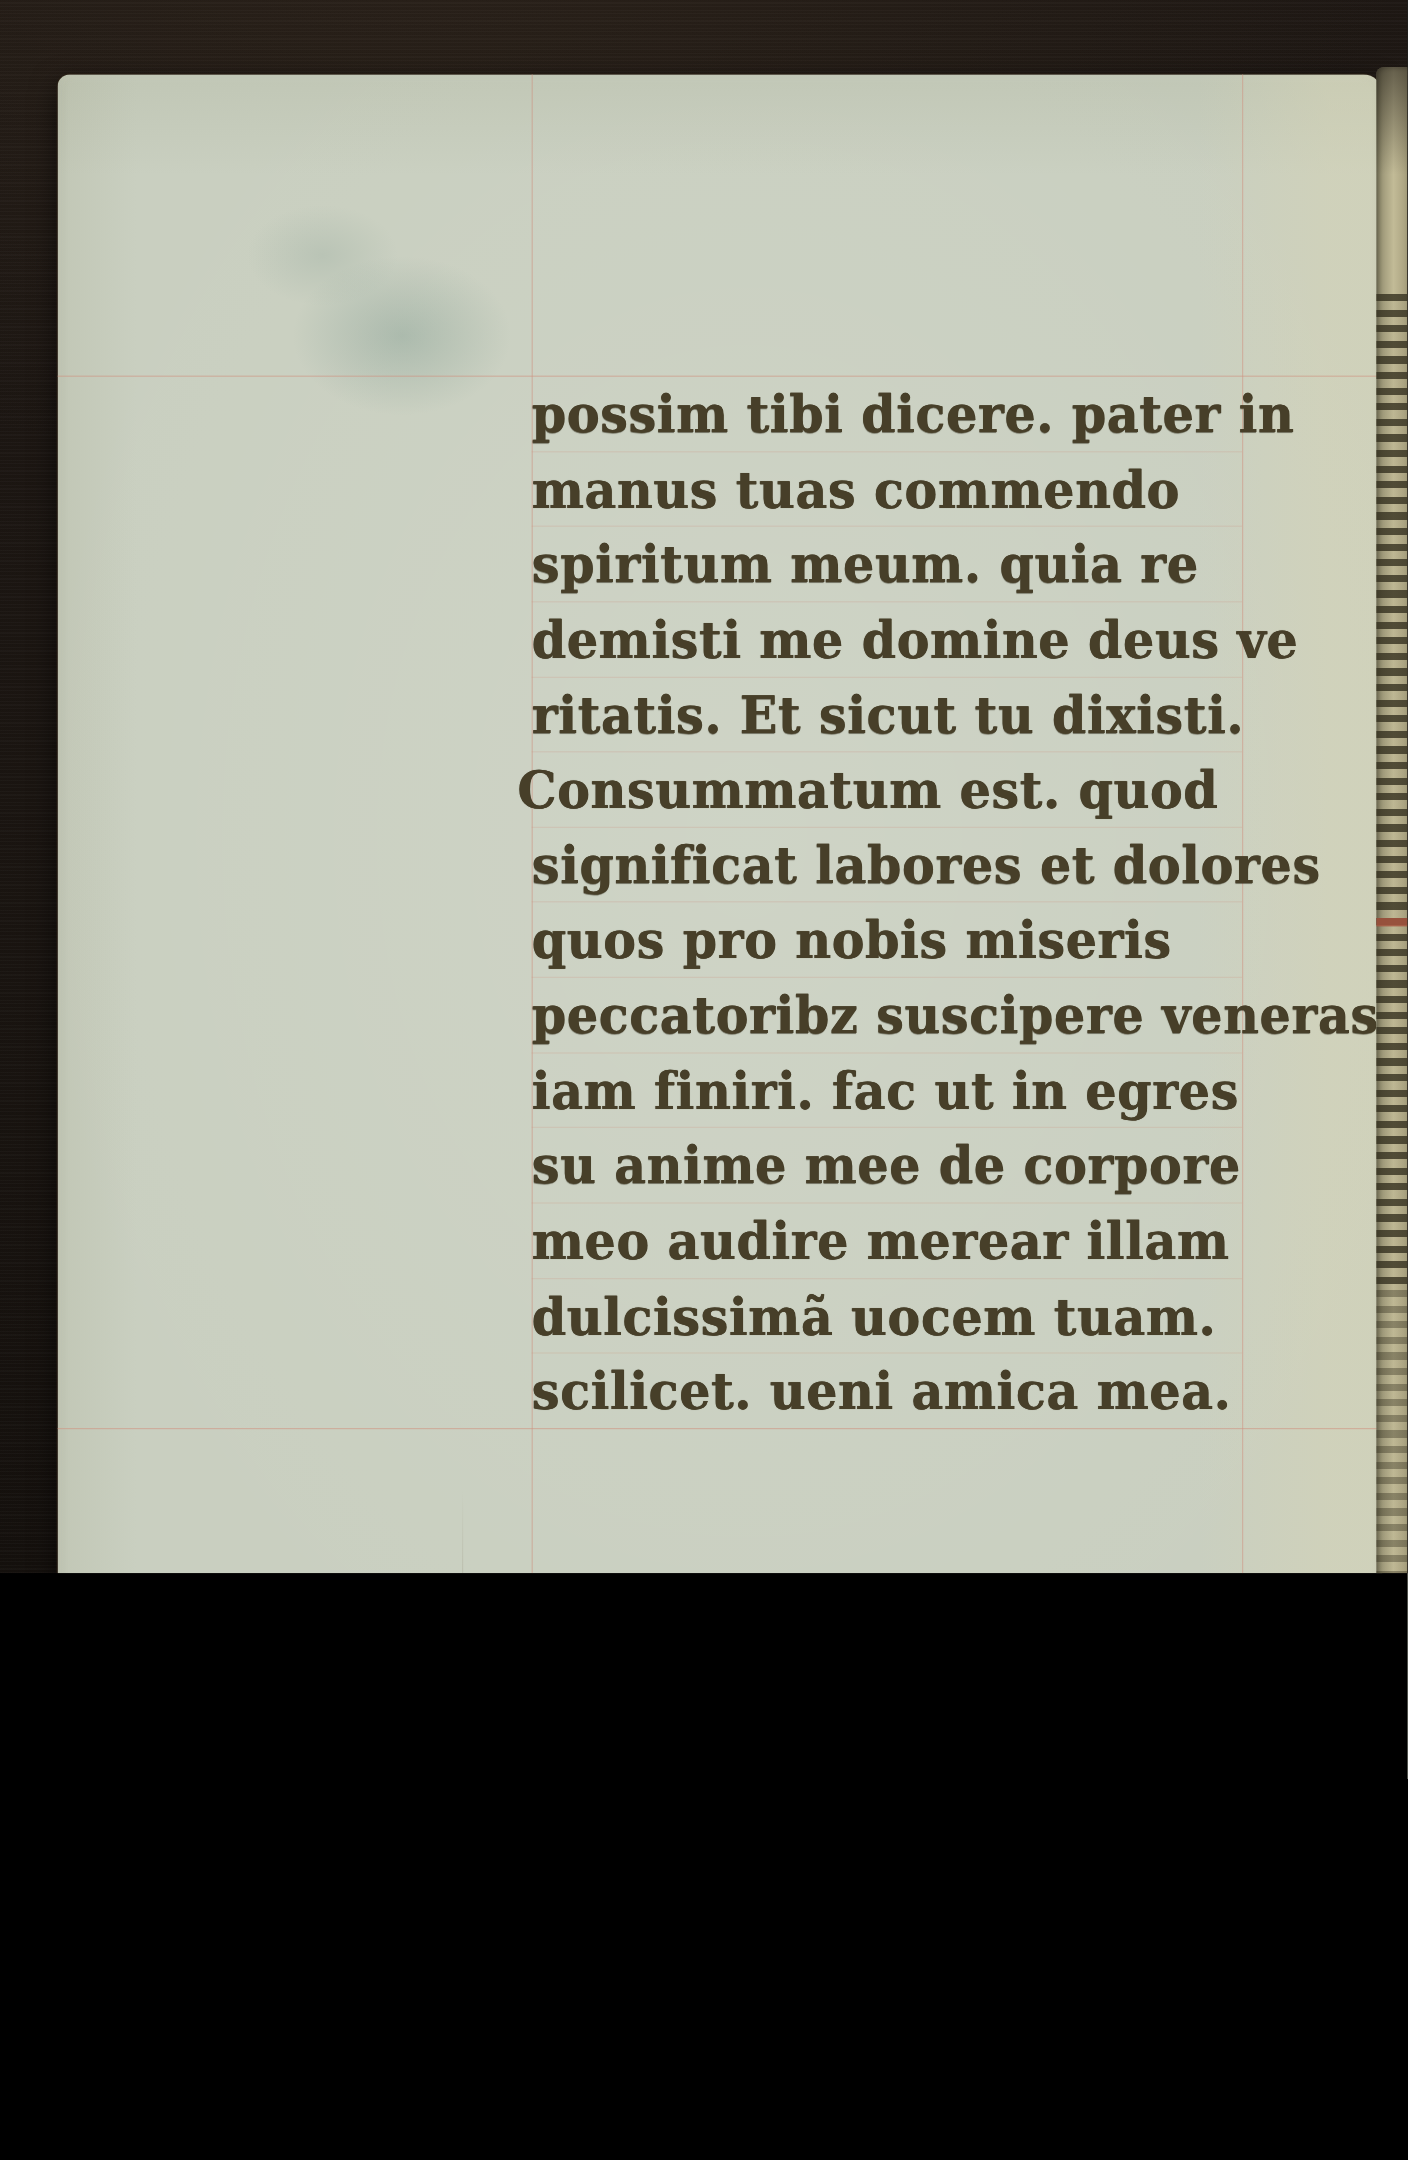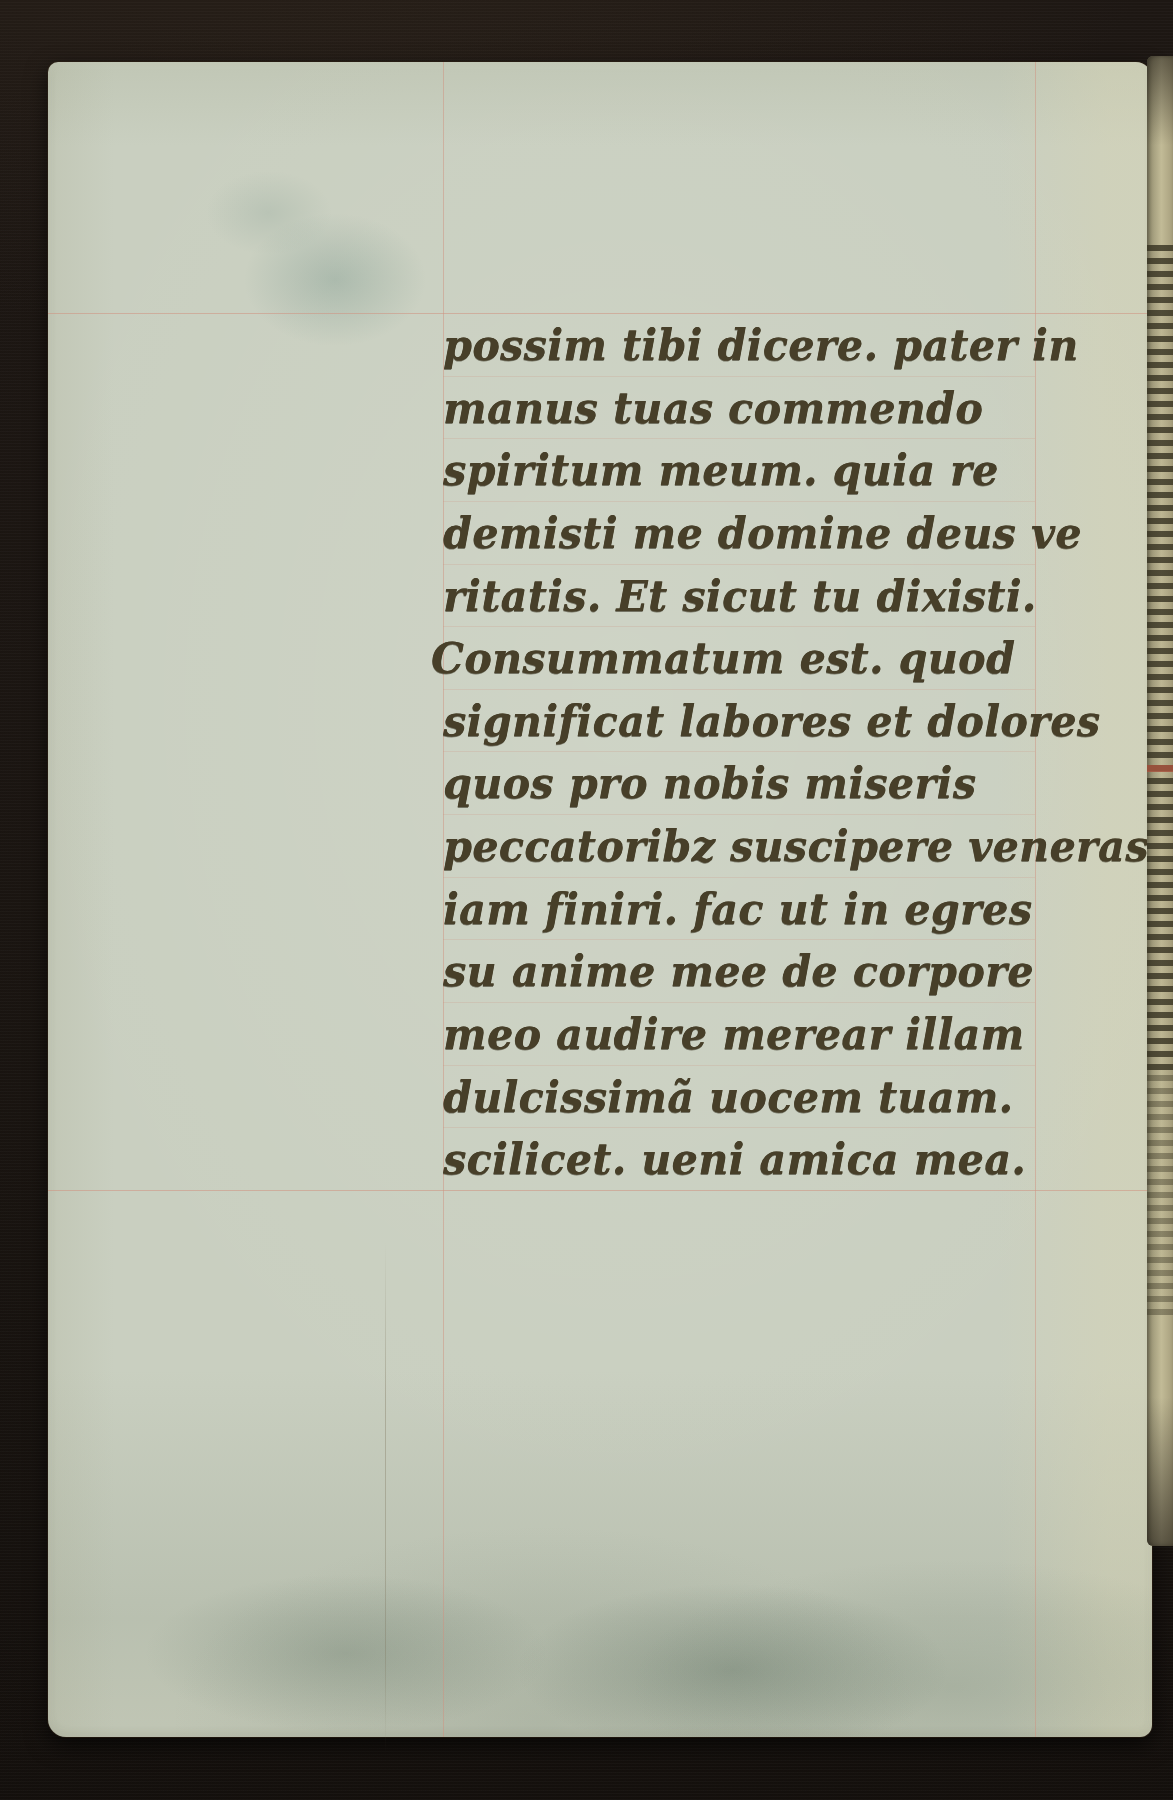--- a/index.html
+++ b/index.html
@@ -13,12 +13,11 @@
   }
   html,body{margin:0;padding:0;background:#000;}
   #stage{
-    position:relative;width:1173px;height:1800px;overflow:hidden;
+    position:relative;width:1173px;height:1311px;overflow:hidden;
     background:
       radial-gradient(1400px 900px at 30% -10%, rgba(95,75,52,0.20), transparent 60%),
       radial-gradient(1600px 1400px at 50% 55%, rgba(60,48,36,0.10), transparent 75%),
       linear-gradient(#1d1713, #130f0c);
-    font-style: italic;
   }
   #fabric{
     position:absolute;inset:0;

